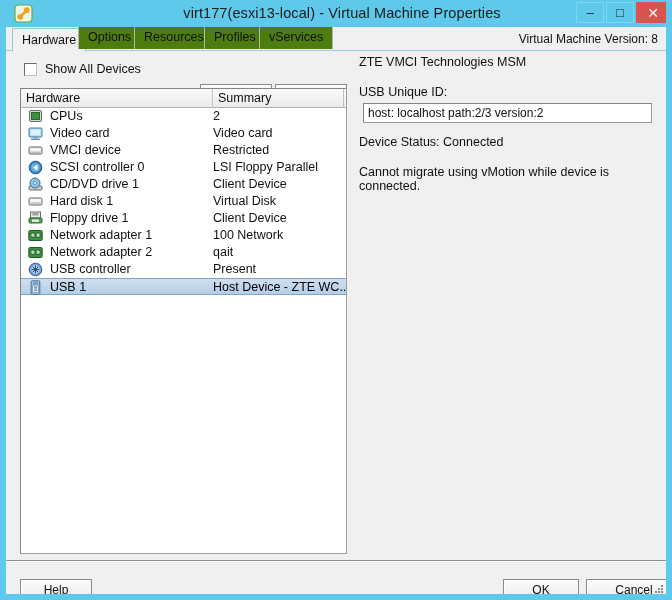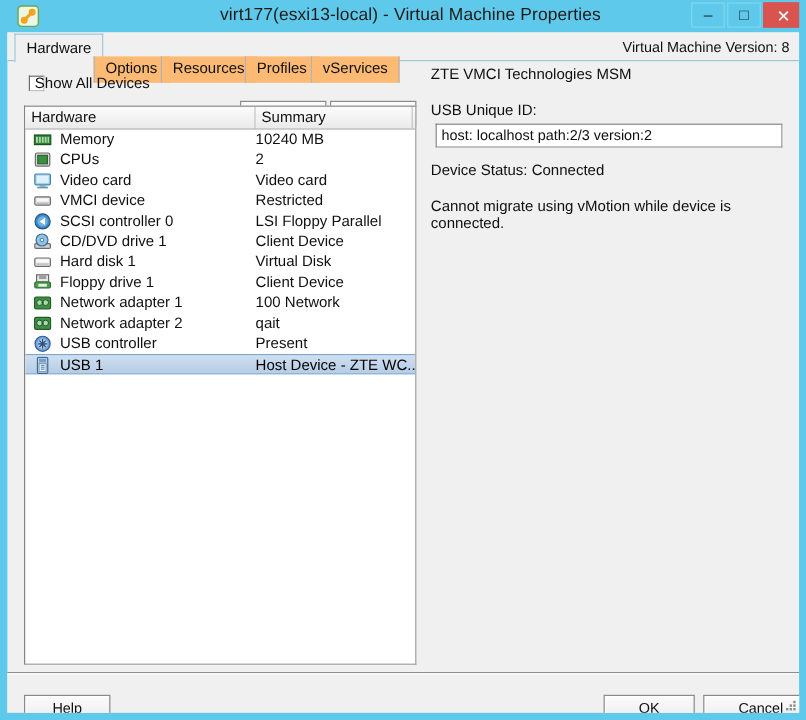--- a/index.html
+++ b/index.html
@@ -81,14 +81,14 @@
   }
   .tab {
     position: absolute;
-    top: 20px; height: 22px;
+    top: 0; height: 22px;
     padding: 0 9px;
     line-height: 21px;
     font-size: 12.5px;
     color: #101010;
     border-left: 1px solid #b4b4b4;
     border-right: 1px solid #b4b4b4;
-    background: #fdba74;
+    background: #4d7c0f;
     cursor: default;
     white-space: nowrap;
   }

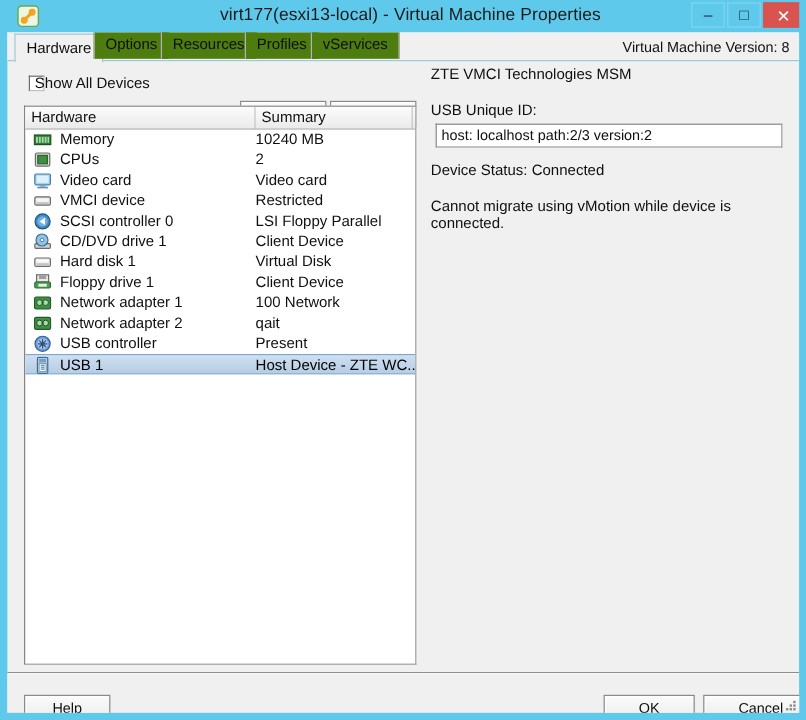--- a/index.html
+++ b/index.html
@@ -126,7 +126,7 @@
   }
   #showall-label {
     position: absolute;
-    left: 9px; top: 0px;
+    left: 25px; top: 0px;
     font-size: 12.5px;
     line-height: 19px;
     color: #101010;

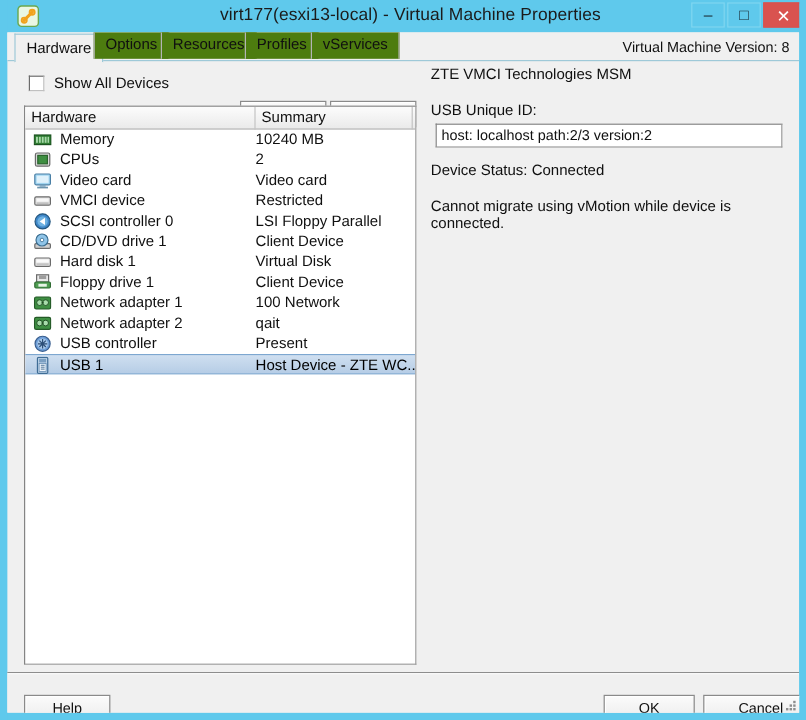--- a/index.html
+++ b/index.html
@@ -326,20 +326,6 @@
         <div class="hcell" id="hcol-summary">Summary</div>
       </div>
       <div id="hwrows">
-          <div class="hwrow">
-            <span class="hw-icon"><svg width="15" height="15" viewBox="0 0 15 15">
-                <rect x="0.5" y="3.5" width="14" height="8" fill="#2f7d32" stroke="#1c5220"></rect>
-                <g fill="#a7d9a9">
-                  <rect x="2" y="5" width="1.6" height="5"></rect>
-                  <rect x="4.4" y="5" width="1.6" height="5"></rect>
-                  <rect x="6.8" y="5" width="1.6" height="5"></rect>
-                  <rect x="9.2" y="5" width="1.6" height="5"></rect>
-                  <rect x="11.6" y="5" width="1.3" height="5"></rect>
-                </g>
-              </svg></span>
-            <span class="hw-name">Memory</span>
-            <span class="hw-sum">10240 MB</span>
-          </div>
           <div class="hwrow">
             <span class="hw-icon"><svg width="15" height="15" viewBox="0 0 15 15">
                 <rect x="1.5" y="1.5" width="12" height="11" rx="1.5" fill="#d9d9d9" stroke="#6b6b6b"></rect>

